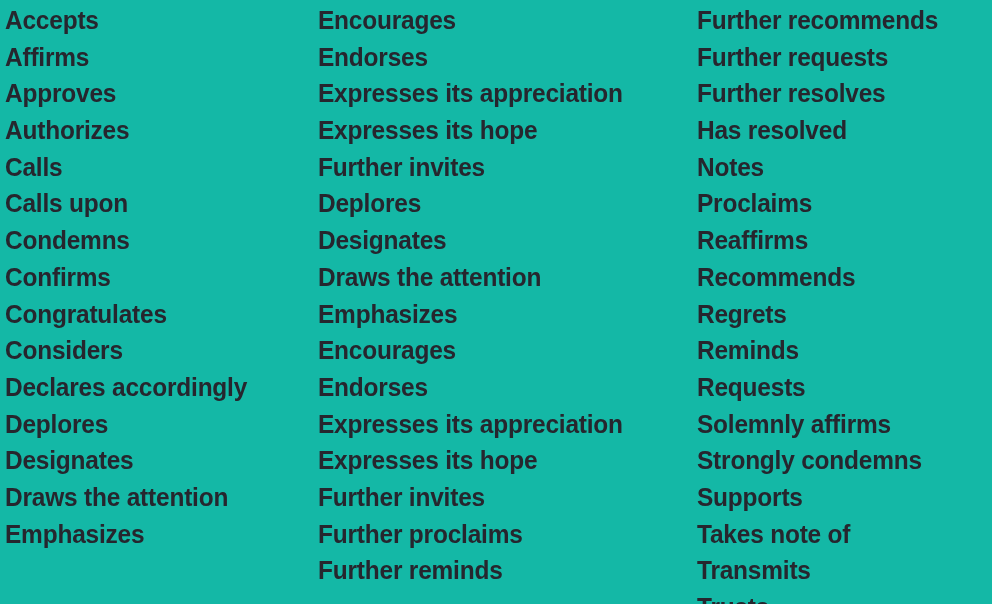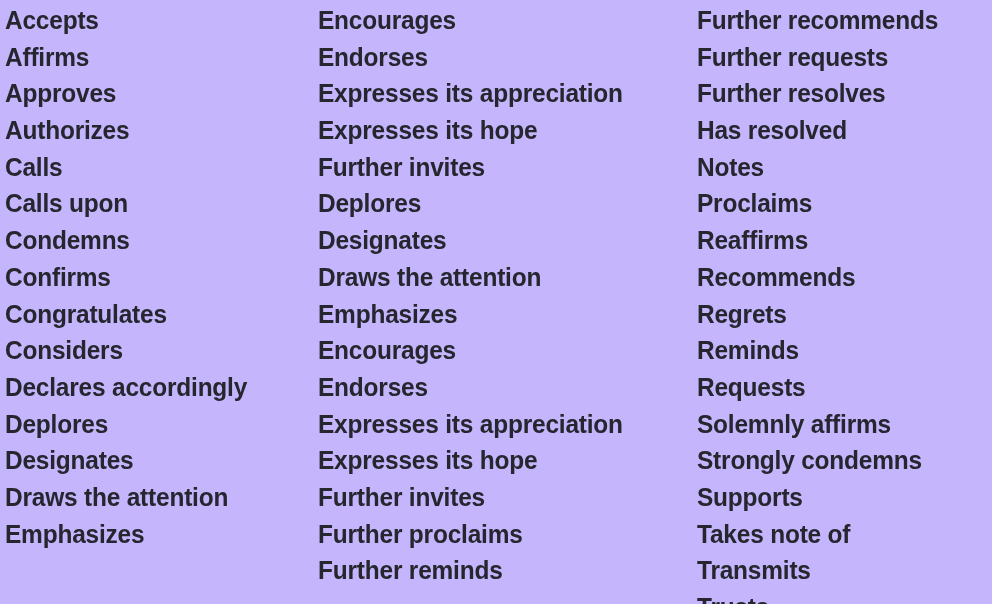--- a/index.html
+++ b/index.html
@@ -18,7 +18,7 @@
     position: relative;
     width: 992px;
     height: 604px;
-    background: #c4b5fd;
+    background: #14b8a6;
     box-sizing: border-box;
     padding: 0;
   }

